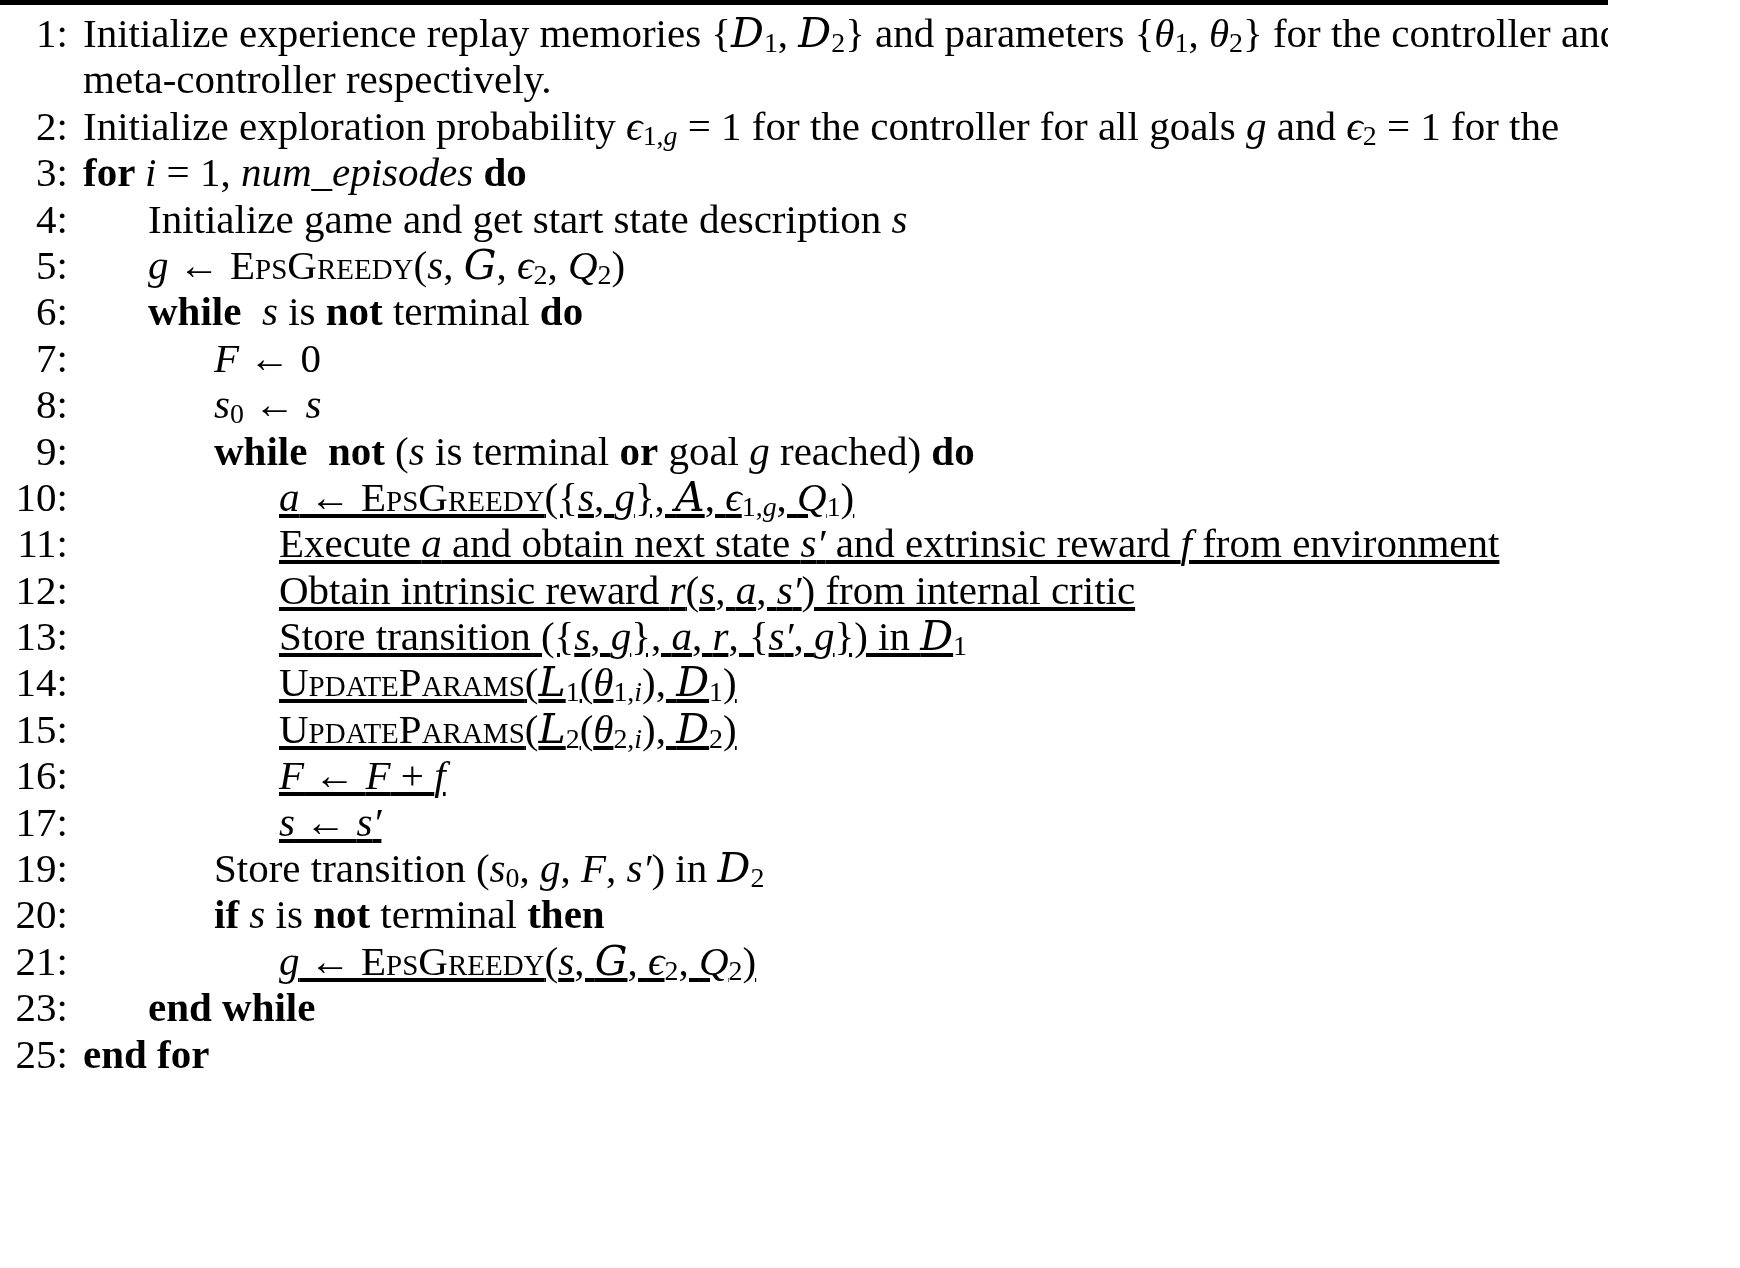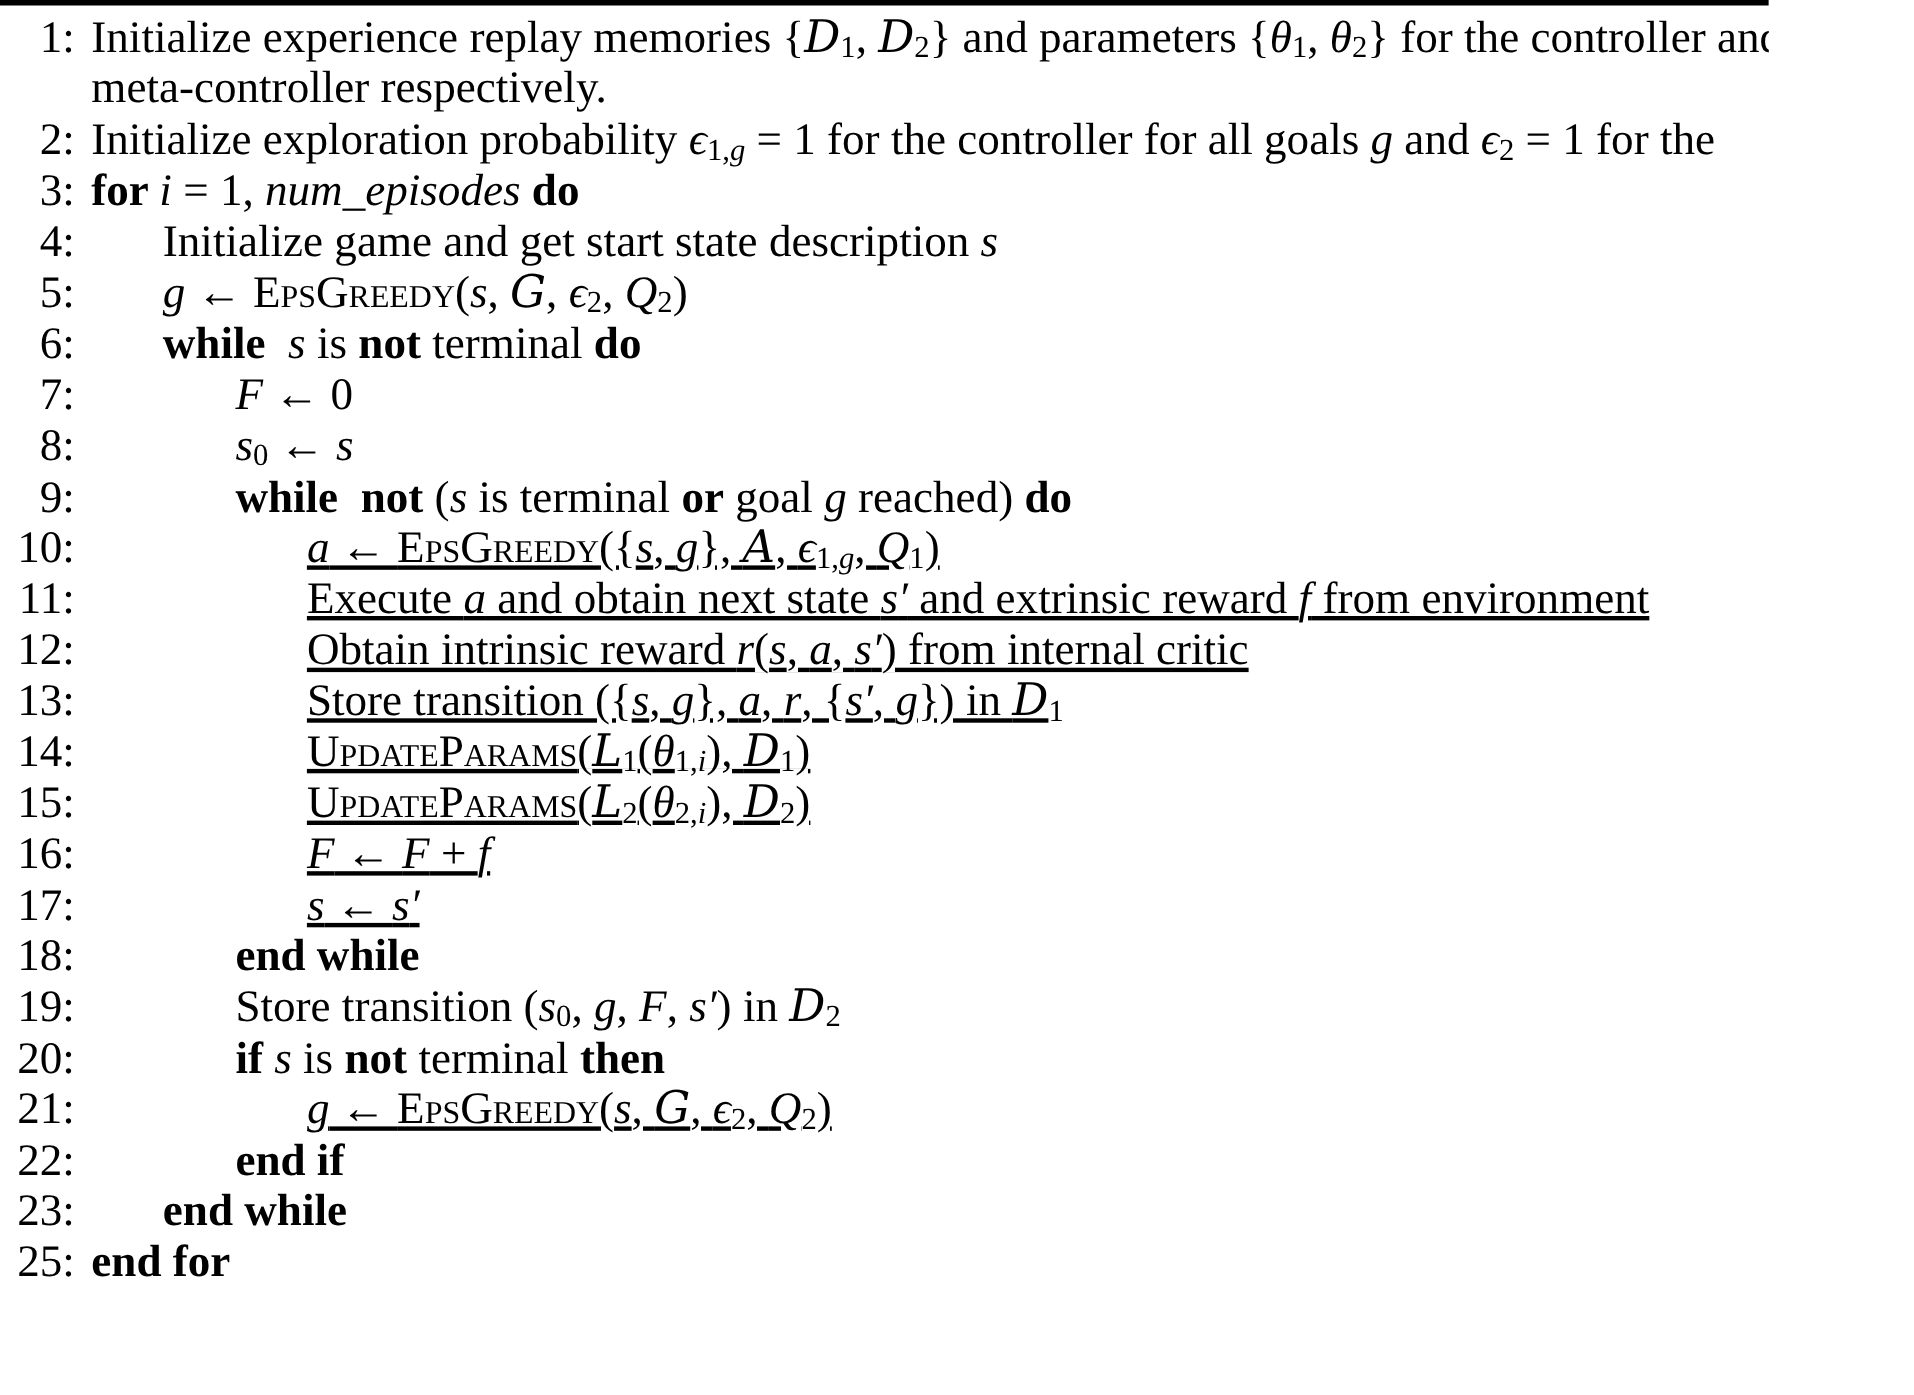--- a/index.html
+++ b/index.html
@@ -74,7 +74,6 @@
       <div class="row"><span class="num">15:</span><span class="content ind3"><span class="t-sc">UpdateParams</span><span class="t-r">(</span><span class="t-cal">L</span><span class="t-sub">2</span><span class="t-r">(</span><span class="t-i">θ</span><span class="t-sub">2,</span><span class="t-sub t-i">i</span><span class="t-r">), </span><span class="t-cal">D</span><span class="t-sub">2</span><span class="t-r">)</span></span></div>
       <div class="row"><span class="num">16:</span><span class="content ind3"><span class="t-i">F</span><span class="t-r"> ← </span><span class="t-i">F</span><span class="t-r"> + </span><span class="t-i">f</span></span></div>
       <div class="row"><span class="num">17:</span><span class="content ind3"><span class="t-i">s</span><span class="t-r"> ← </span><span class="t-i">s</span><span class="t-i">′</span></span></div>
-      <div class="row"><span class="num">18:</span><span class="content ind2"><span class="t-b">end while</span></span></div>
       <div class="row"><span class="num">19:</span><span class="content ind2"><span class="t-r">Store transition (</span><span class="t-i">s</span><span class="t-sub">0</span><span class="t-r">, </span><span class="t-i">g</span><span class="t-r">, </span><span class="t-i">F</span><span class="t-r">, </span><span class="t-i">s</span><span class="t-i">′</span><span class="t-r">) in </span><span class="t-cal">D</span><span class="t-sub">2</span></span></div>
       <div class="row"><span class="num">20:</span><span class="content ind2"><span class="t-b">if </span><span class="t-i">s</span><span class="t-r"> is </span><span class="t-b">not</span><span class="t-r"> terminal </span><span class="t-b">then</span></span></div>
       <div class="row"><span class="num">21:</span><span class="content ind3"><span class="t-i">g</span><span class="t-r"> ← </span><span class="t-sc">EpsGreedy</span><span class="t-r">(</span><span class="t-i">s</span><span class="t-r">, </span><span class="t-cal">G</span><span class="t-r">, </span><span class="t-i">ϵ</span><span class="t-sub">2</span><span class="t-r">, </span><span class="t-i">Q</span><span class="t-sub">2</span><span class="t-r">)</span></span></div>

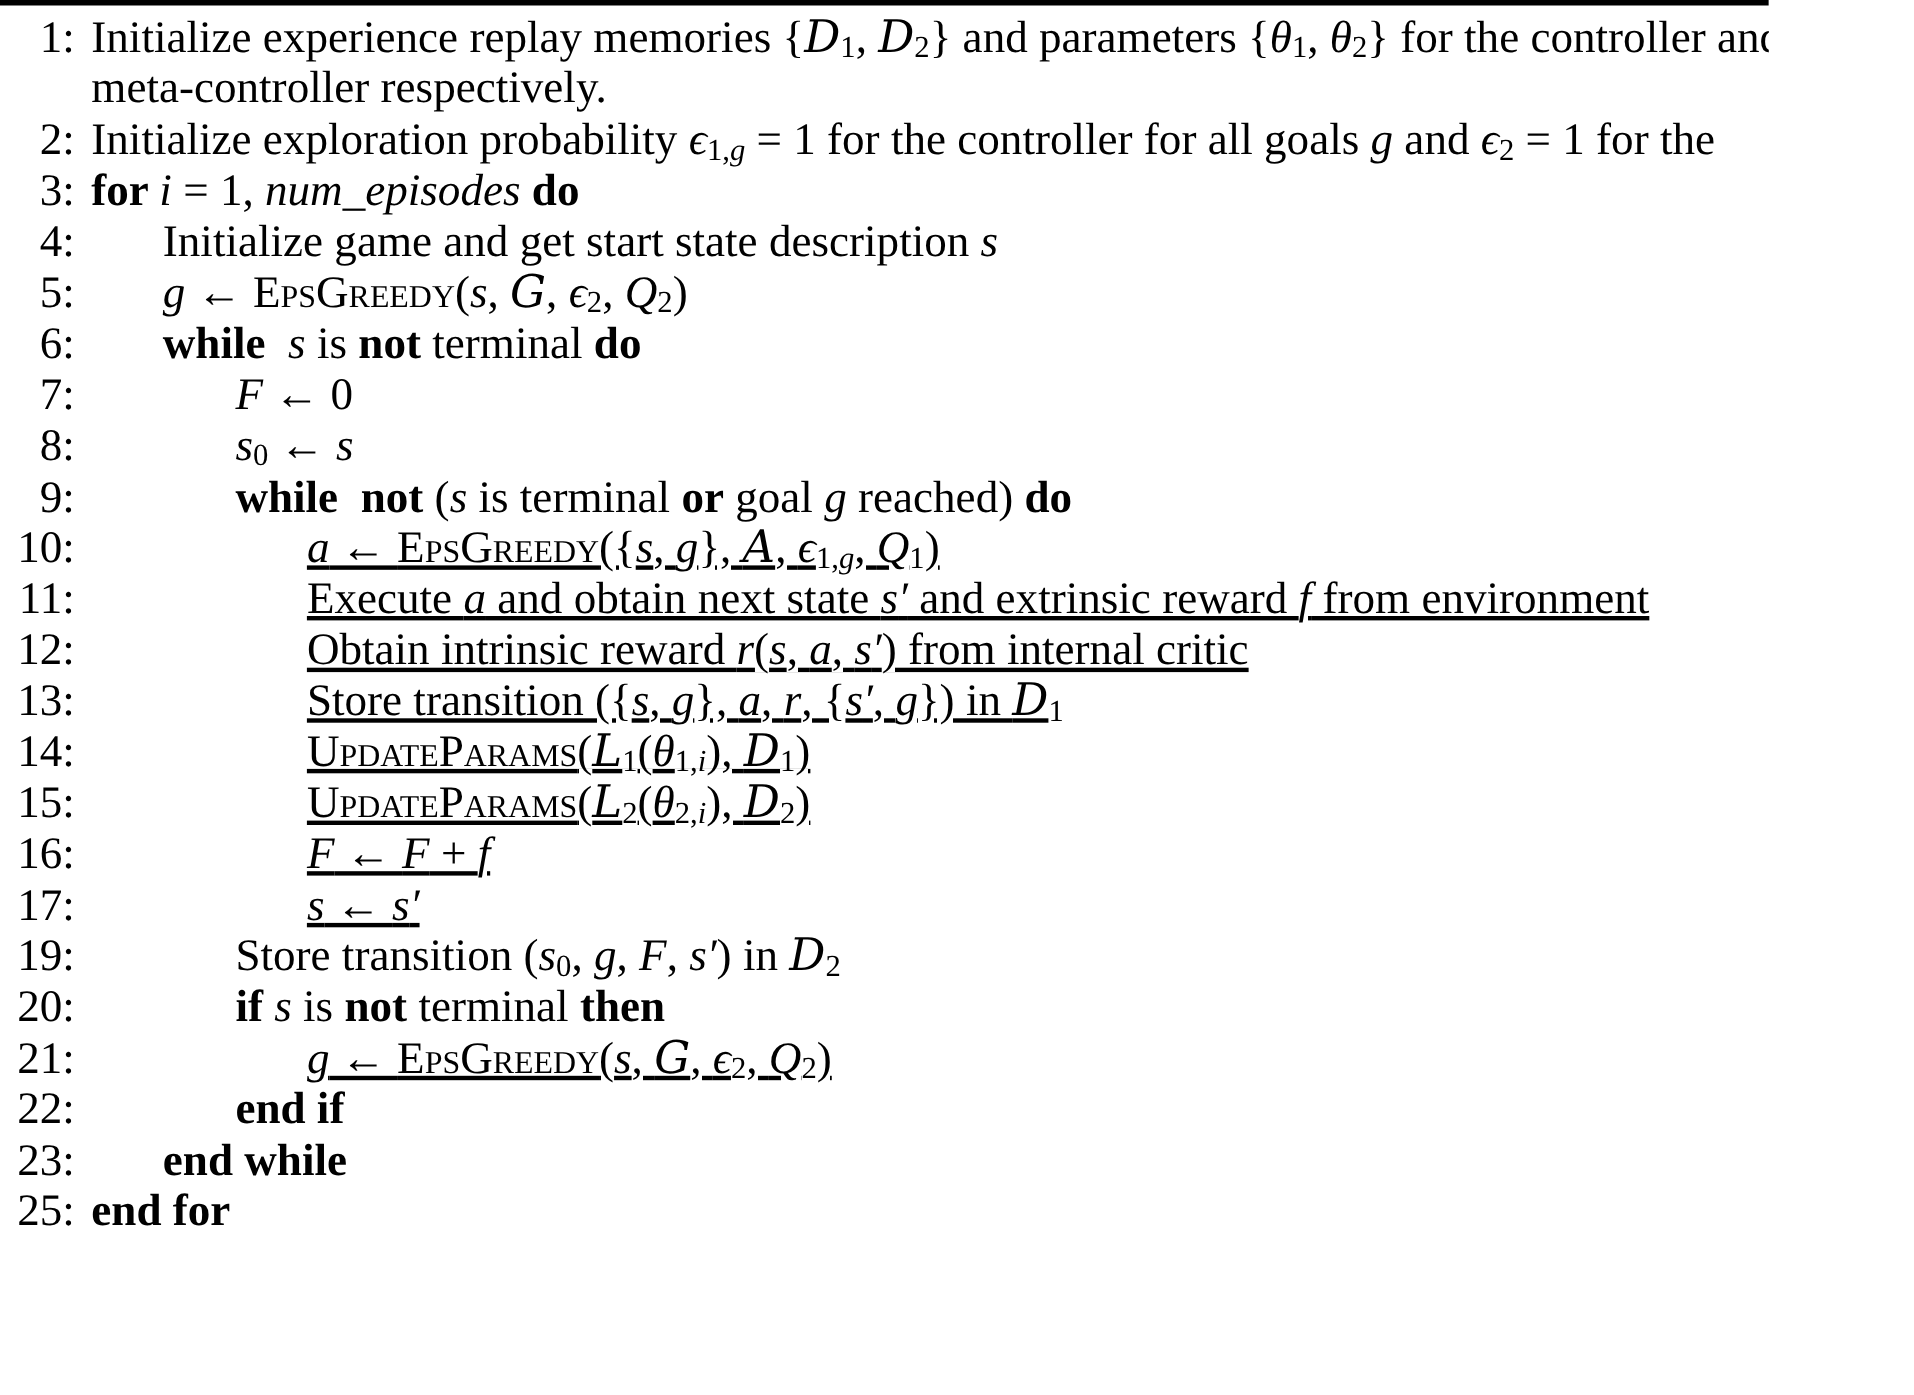--- a/index.html
+++ b/index.html
@@ -77,7 +77,6 @@
       <div class="row"><span class="num">19:</span><span class="content ind2"><span class="t-r">Store transition (</span><span class="t-i">s</span><span class="t-sub">0</span><span class="t-r">, </span><span class="t-i">g</span><span class="t-r">, </span><span class="t-i">F</span><span class="t-r">, </span><span class="t-i">s</span><span class="t-i">′</span><span class="t-r">) in </span><span class="t-cal">D</span><span class="t-sub">2</span></span></div>
       <div class="row"><span class="num">20:</span><span class="content ind2"><span class="t-b">if </span><span class="t-i">s</span><span class="t-r"> is </span><span class="t-b">not</span><span class="t-r"> terminal </span><span class="t-b">then</span></span></div>
       <div class="row"><span class="num">21:</span><span class="content ind3"><span class="t-i">g</span><span class="t-r"> ← </span><span class="t-sc">EpsGreedy</span><span class="t-r">(</span><span class="t-i">s</span><span class="t-r">, </span><span class="t-cal">G</span><span class="t-r">, </span><span class="t-i">ϵ</span><span class="t-sub">2</span><span class="t-r">, </span><span class="t-i">Q</span><span class="t-sub">2</span><span class="t-r">)</span></span></div>
-      <div class="row"><span class="num">22:</span><span class="content ind2"><span class="t-b">end if</span></span></div>
       <div class="row"><span class="num">23:</span><span class="content ind1"><span class="t-b">end while</span></span></div>
       <div class="row"><span class="num">25:</span><span class="content ind0"><span class="t-b">end for</span></span></div>
     </div>

